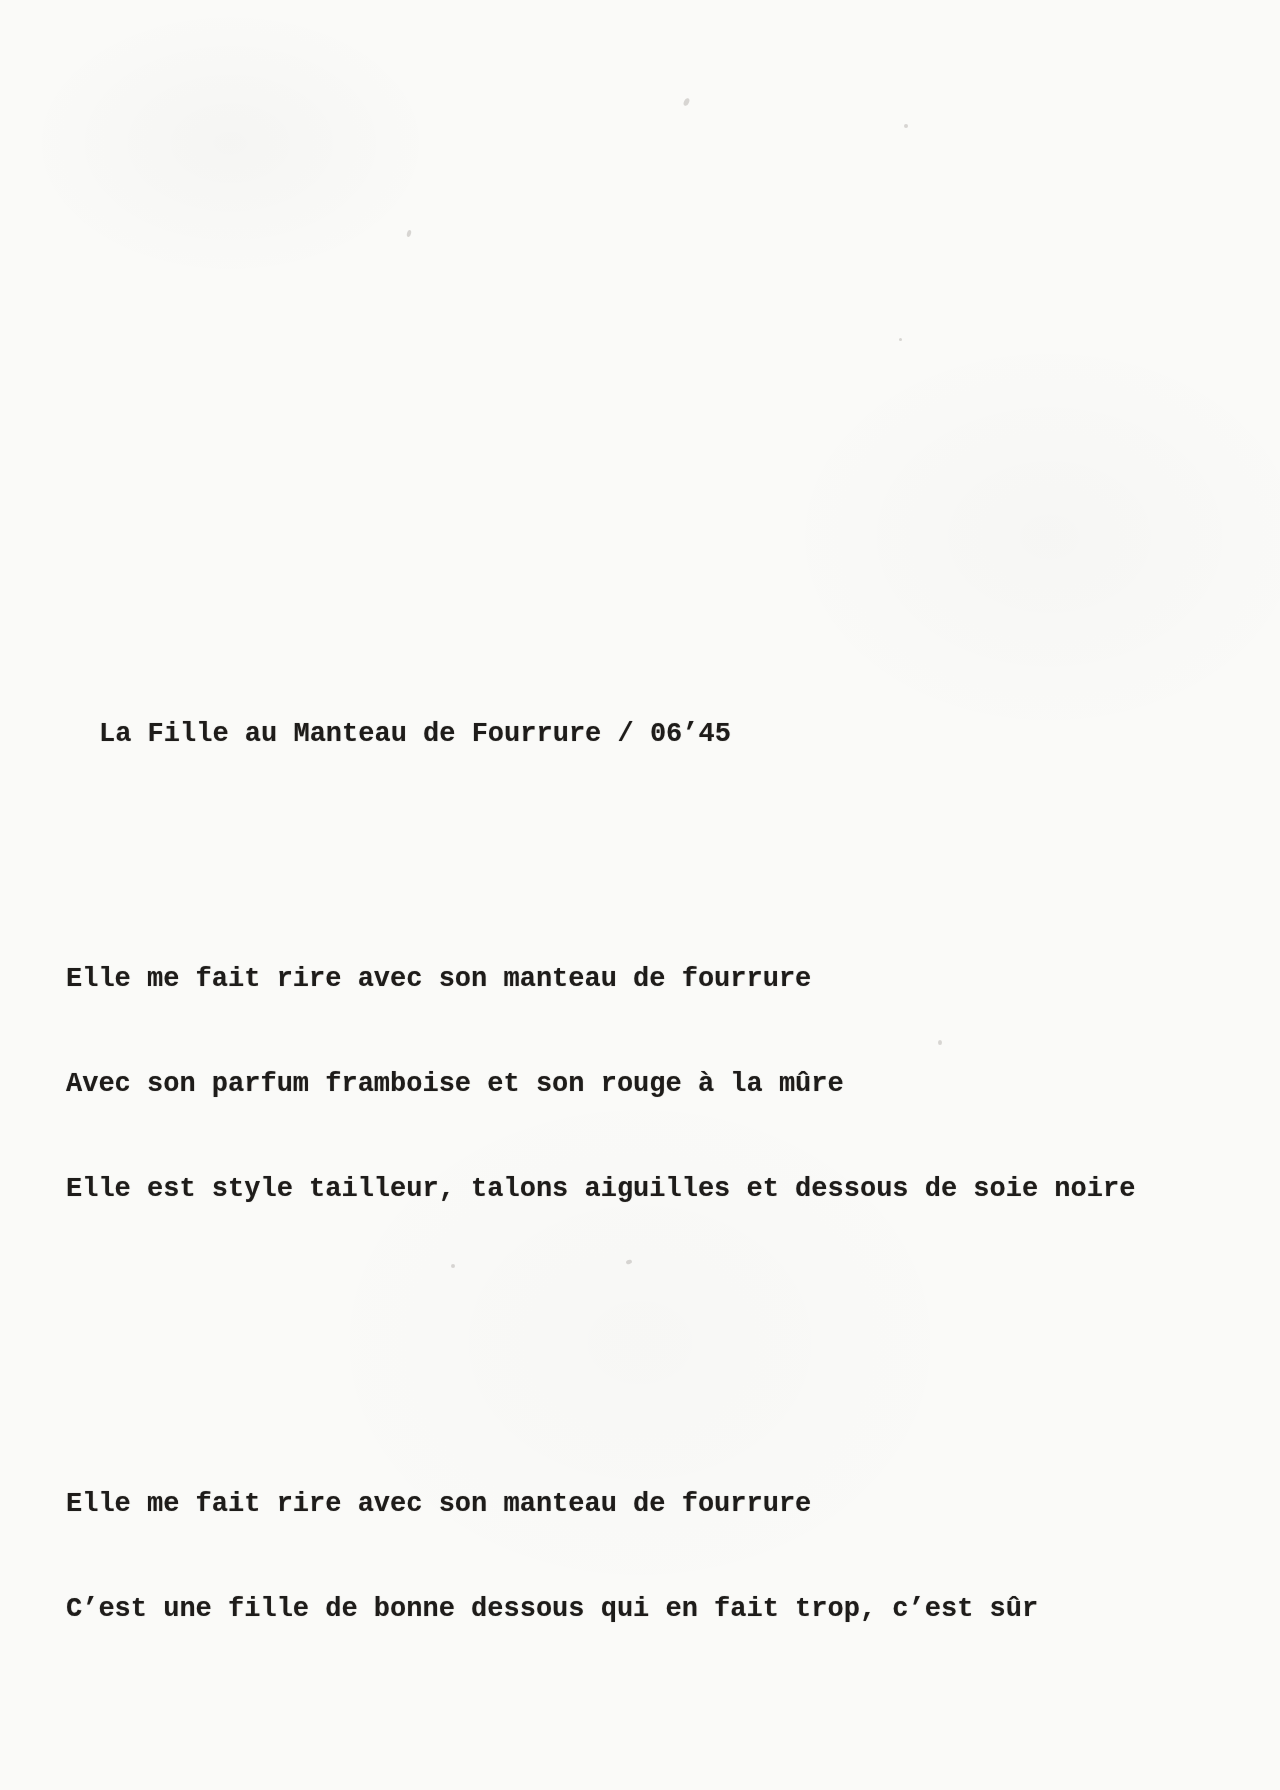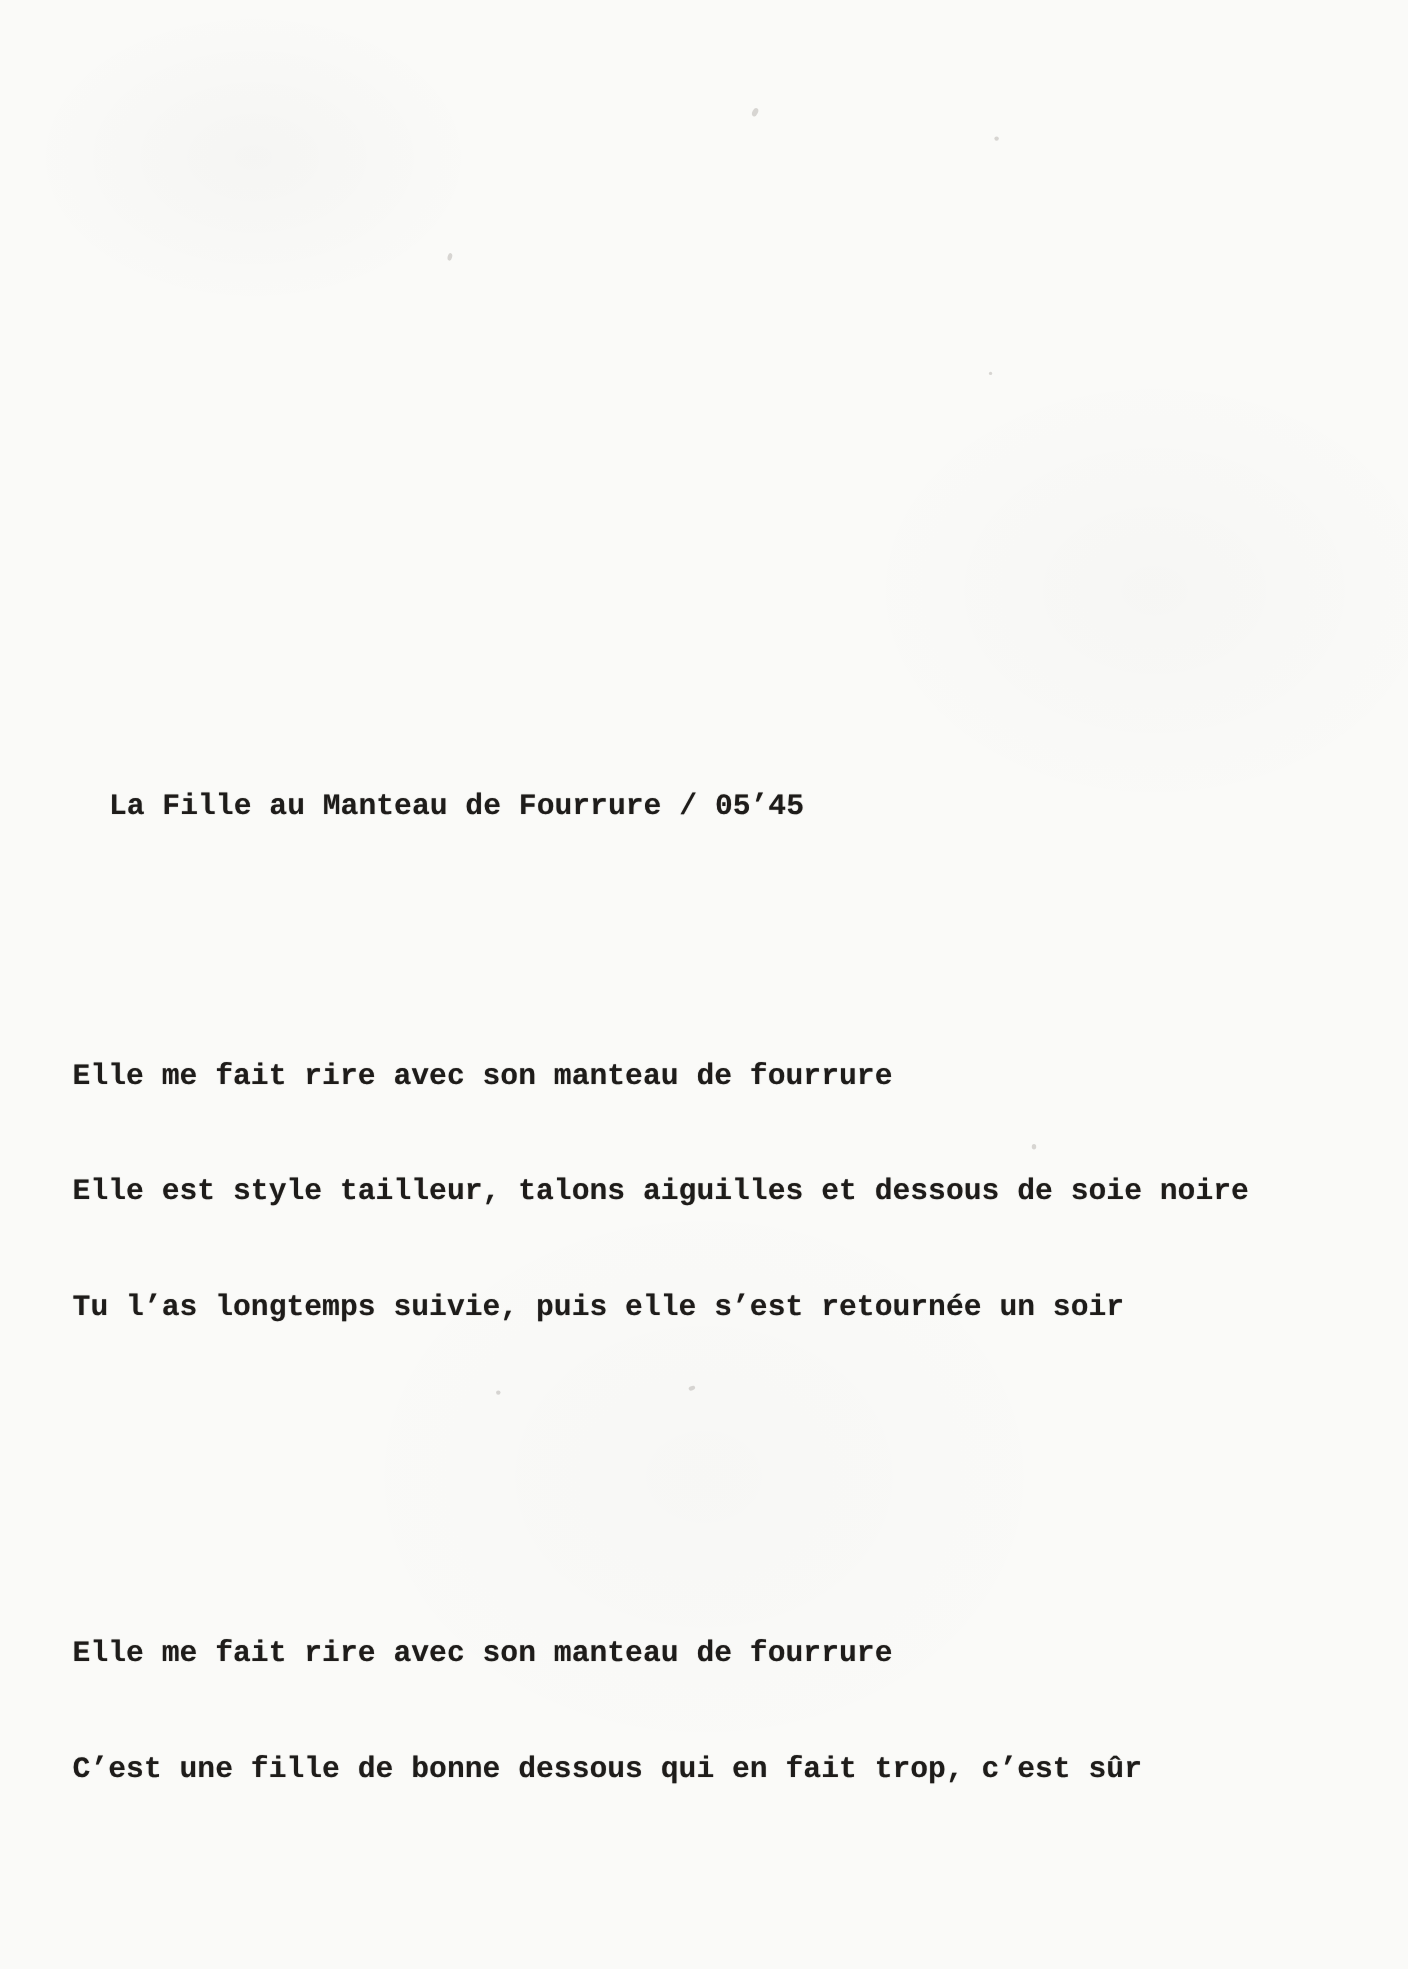--- a/index.html
+++ b/index.html
@@ -70,7 +70,7 @@
 
   <div class="text-block">
 
-    <div class="doc-title line">La Fille au Manteau de Fourrure / 05’45</div>
+    <div class="doc-title line">La Fille au Manteau de Fourrure / 06’45</div>
 
     <div class="stanza">
       <div class="line">Elle me fait rire avec son manteau de fourrure</div>

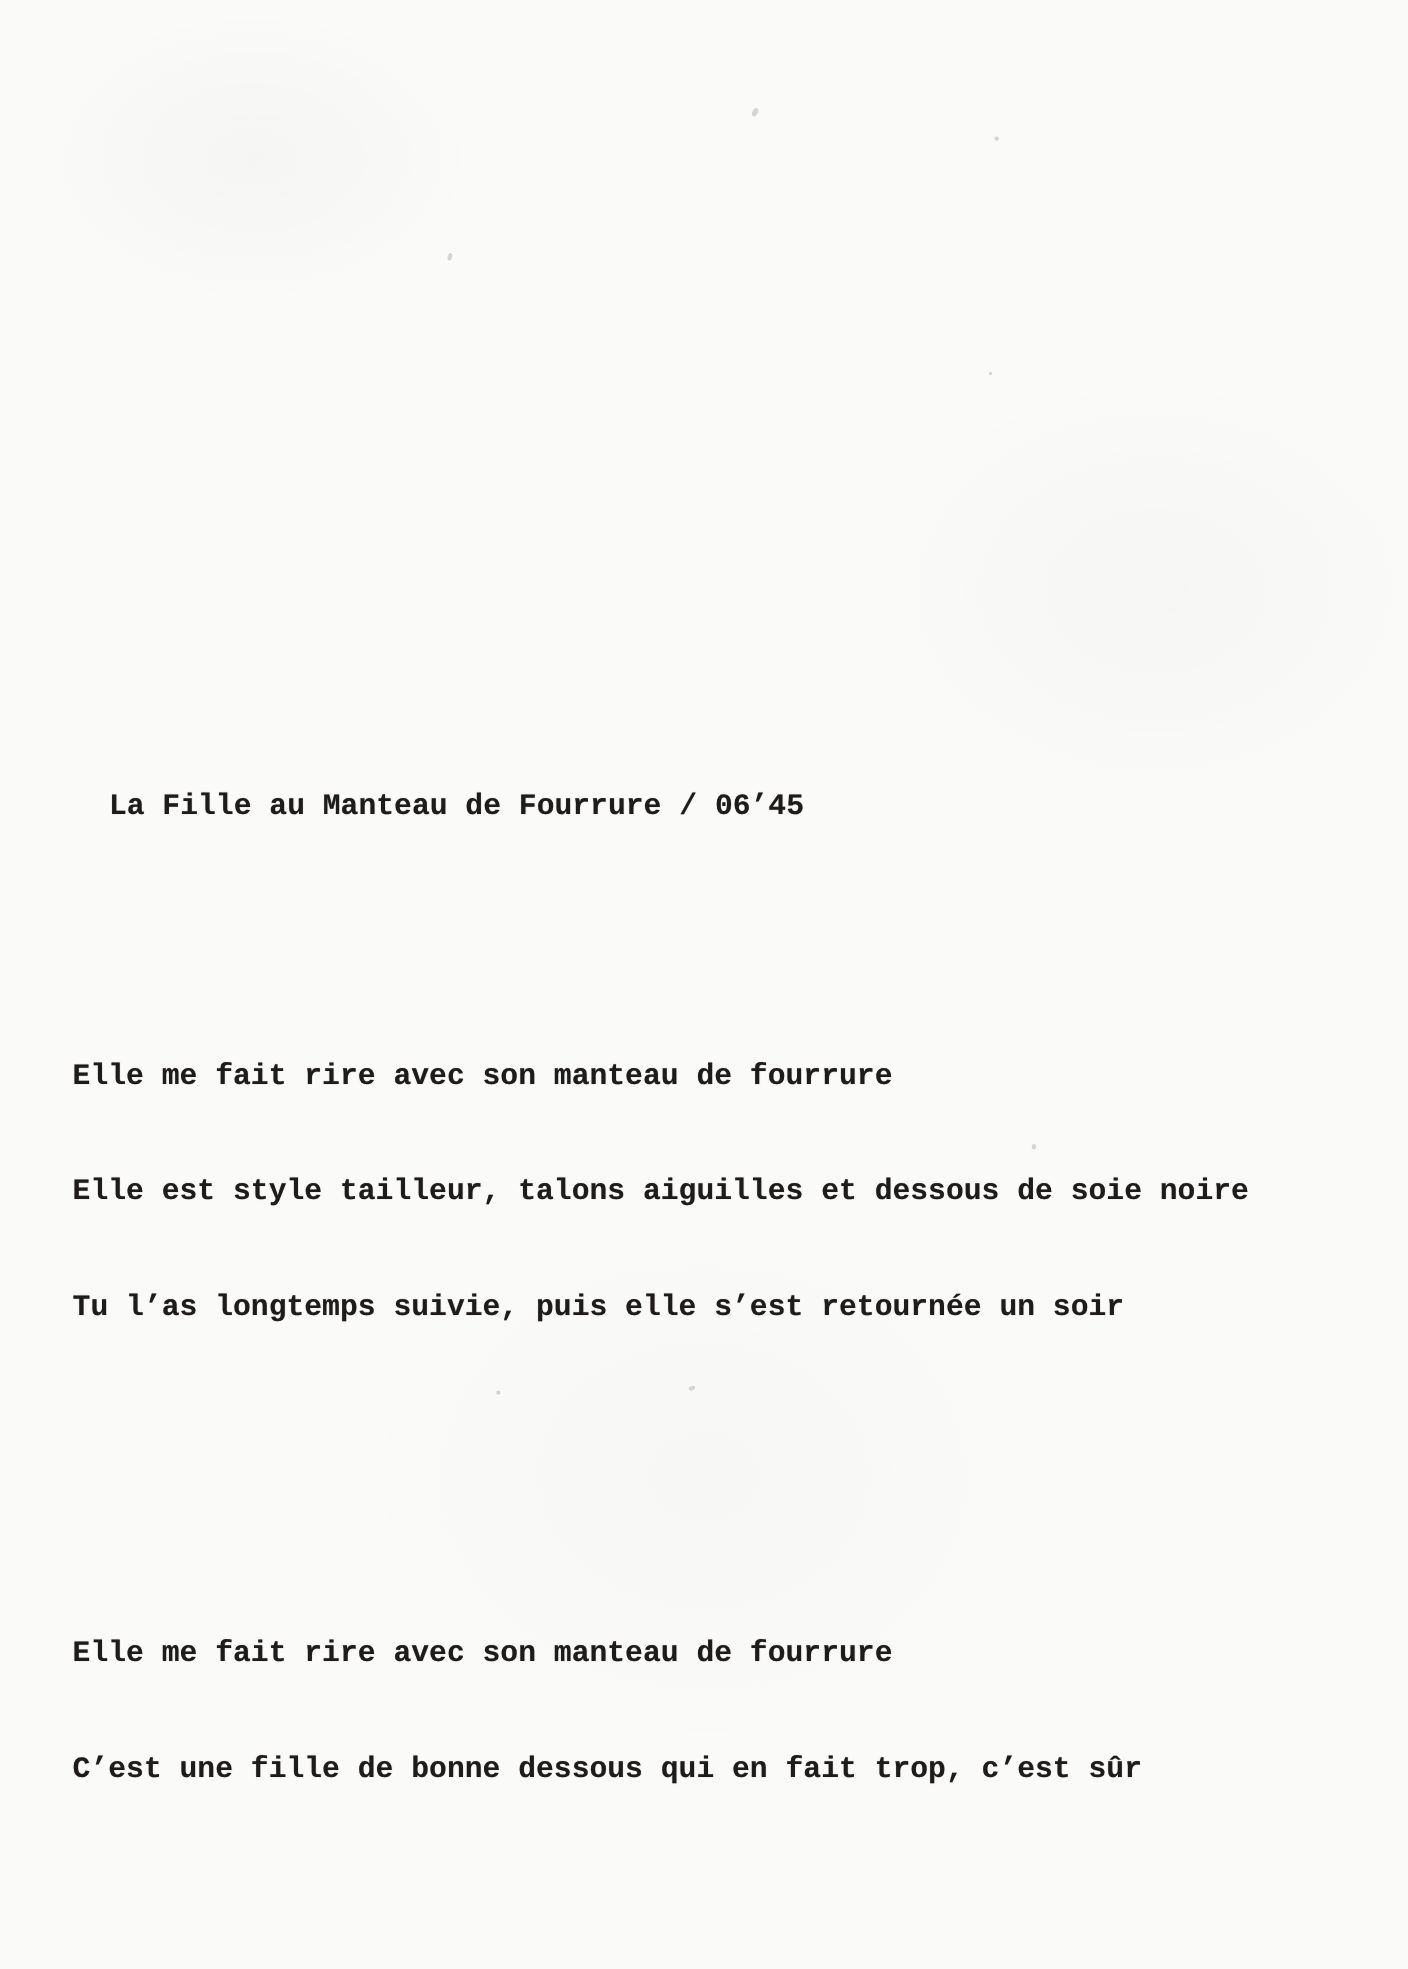--- a/index.html
+++ b/index.html
@@ -74,6 +74,7 @@
 
     <div class="stanza">
       <div class="line">Elle me fait rire avec son manteau de fourrure</div>
+      <div class="line">Avec son parfum framboise et son rouge à la mûre</div>
       <div class="line">Elle est style tailleur, talons aiguilles et dessous de soie noire</div>
       <div class="line">Tu l’as longtemps suivie, puis elle s’est retournée un soir</div>
     </div>

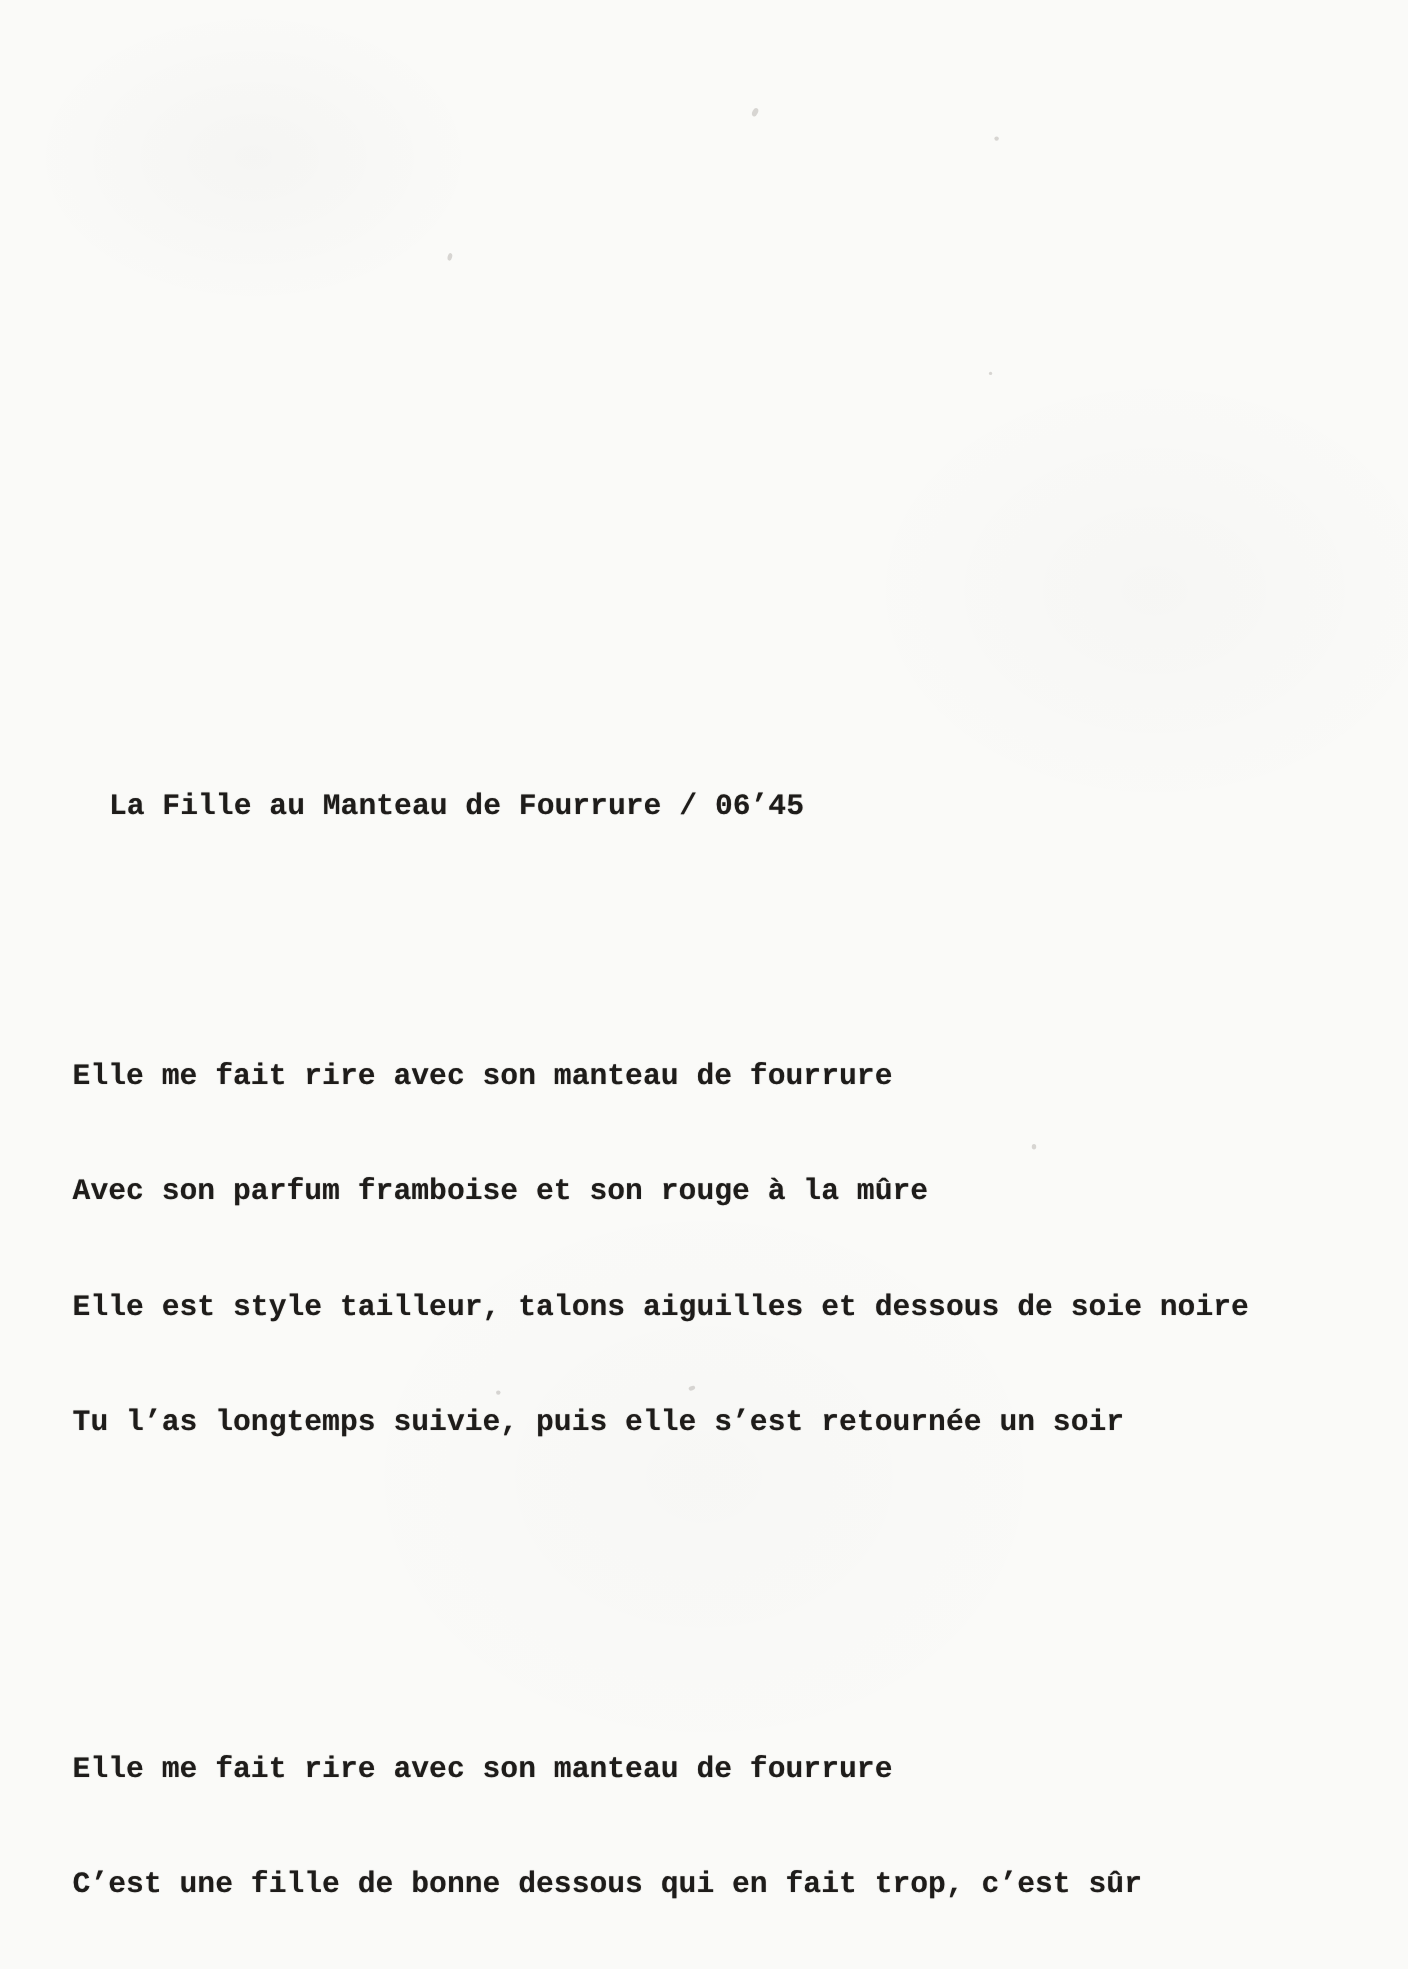--- a/index.html
+++ b/index.html
@@ -76,7 +76,6 @@
       <div class="line">Elle me fait rire avec son manteau de fourrure</div>
       <div class="line">Avec son parfum framboise et son rouge à la mûre</div>
       <div class="line">Elle est style tailleur, talons aiguilles et dessous de soie noire</div>
-      <div class="line">Tu l’as longtemps suivie, puis elle s’est retournée un soir</div>
     </div>
 
     <div class="stanza">

